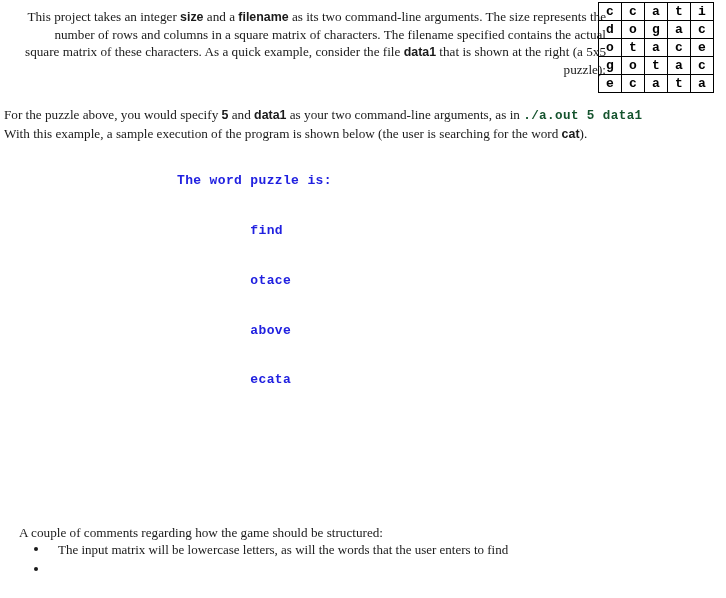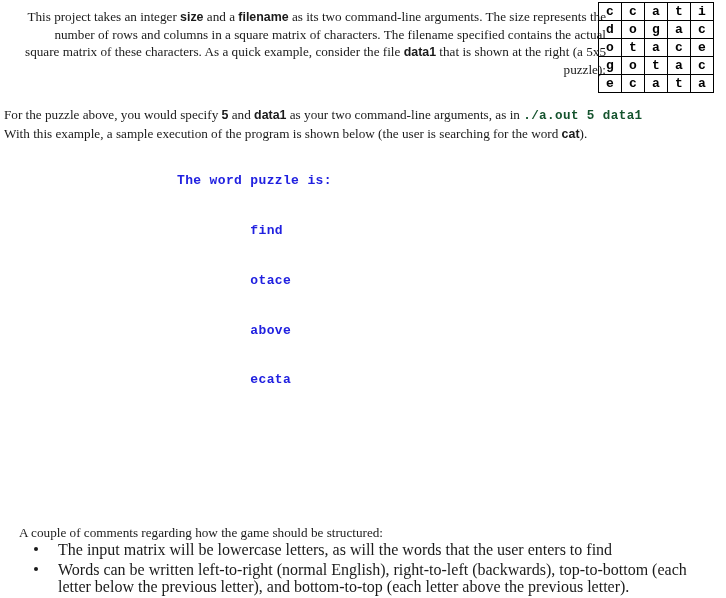--- a/index.html
+++ b/index.html
@@ -108,7 +108,7 @@
     position: relative;
     padding-left: 28px;
     margin-bottom: 3px;
-    font-size: 16px;
+    font-size: 13px;
     line-height: 17px;
     color: #1a1a1a;
   }

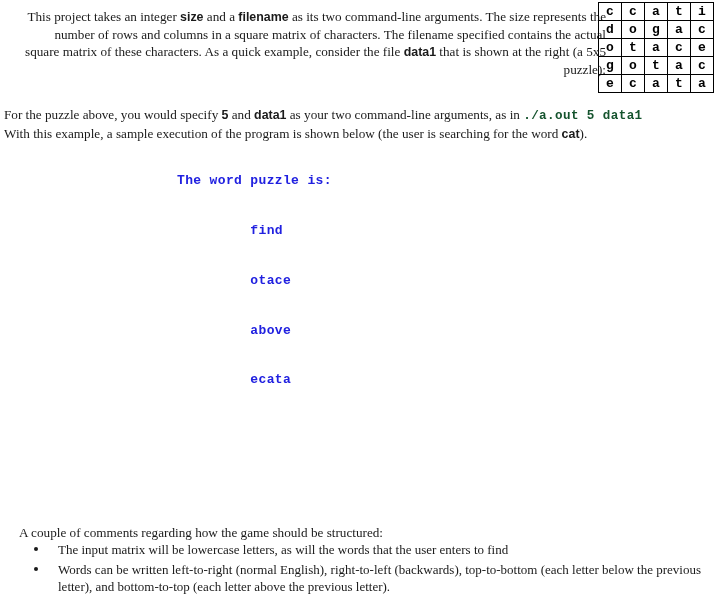--- a/index.html
+++ b/index.html
@@ -202,7 +202,7 @@
 
 <ul class="notes">
   <li><span class="bullet-dot"></span><span>The input matrix will be lowercase letters, as will the words that the user enters to find</span></li>
-  <li><span class="bullet-dot"></span><span>Words can be written left-to-right (normal English), right-to-left (backwards), top-to-bottom (each letter below the previous letter), and bottom-to-top (each letter above the previous letter).</span></li>
+  <li><span class="bullet-dot"></span></li>
 </ul>
 
 </body></html>

